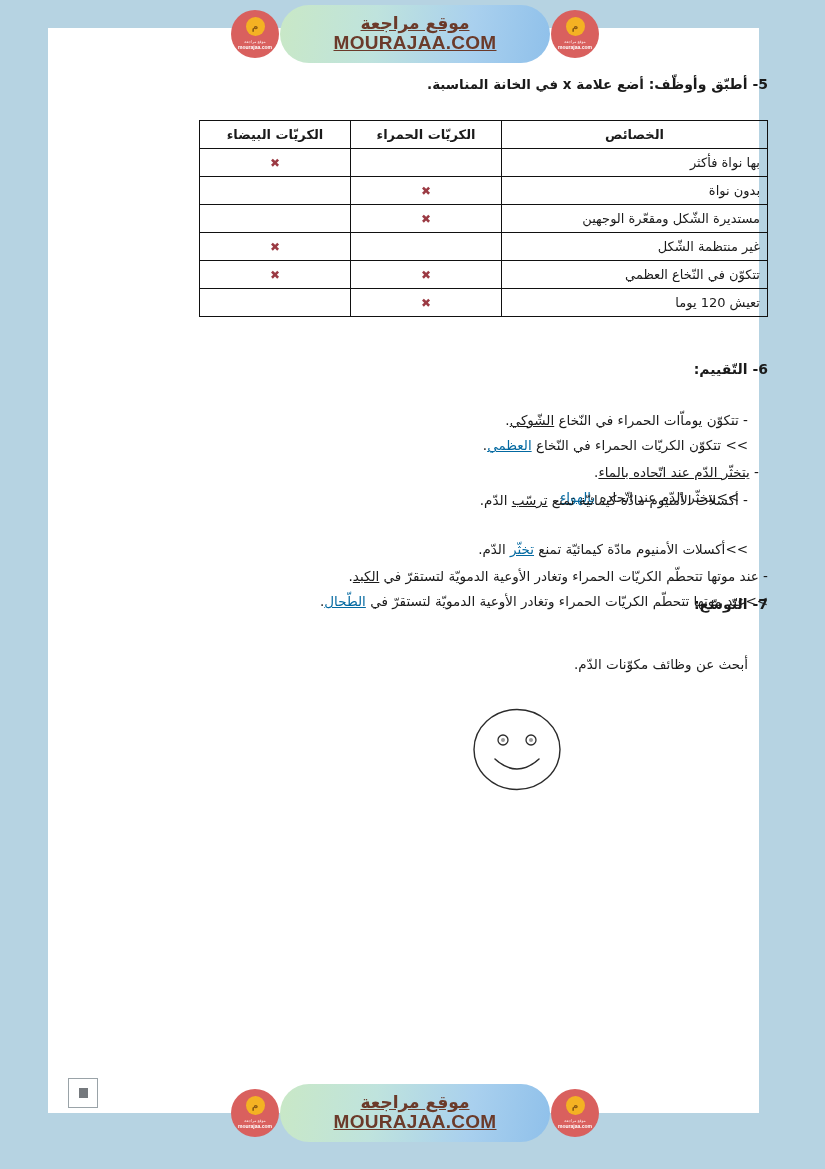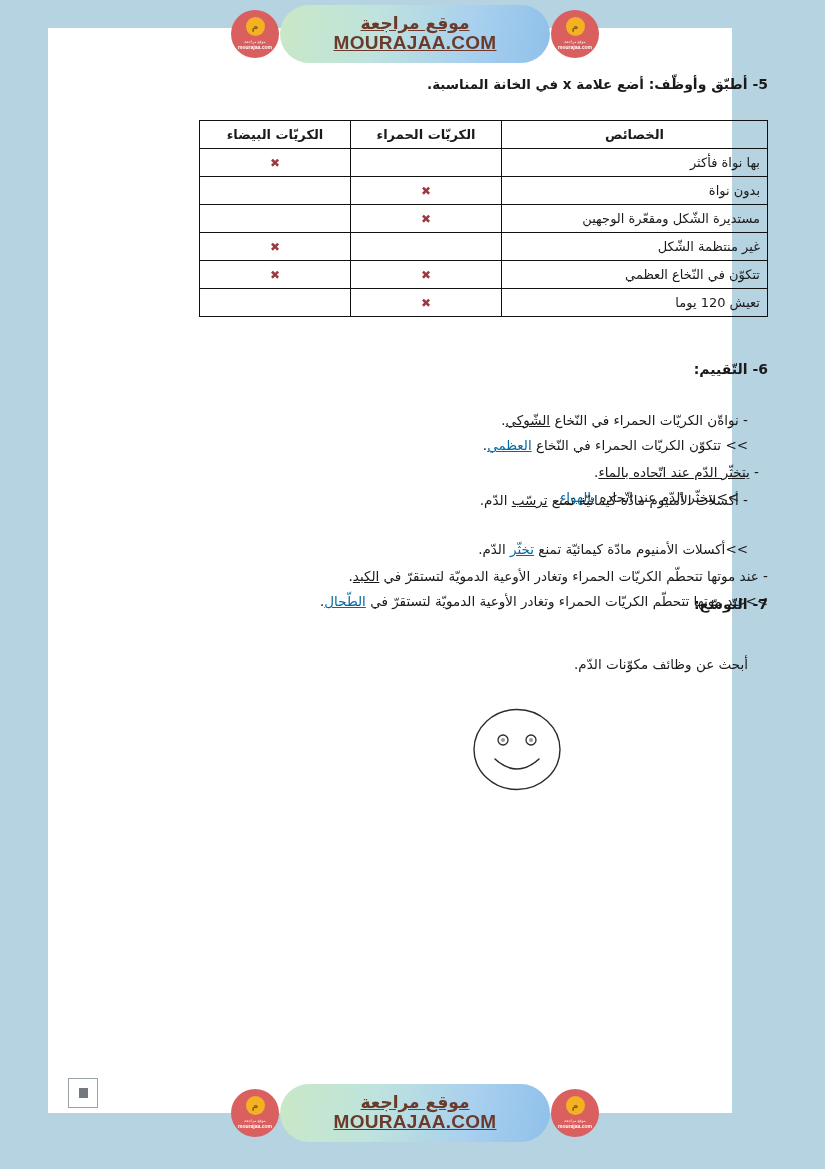--- a/index.html
+++ b/index.html
@@ -15,6 +15,7 @@
     position:absolute;left:48px;top:28px;
     width:684px;height:1085px;
     background:#ffffff;
+    padding-left:27px;
   }
   
   .banner{

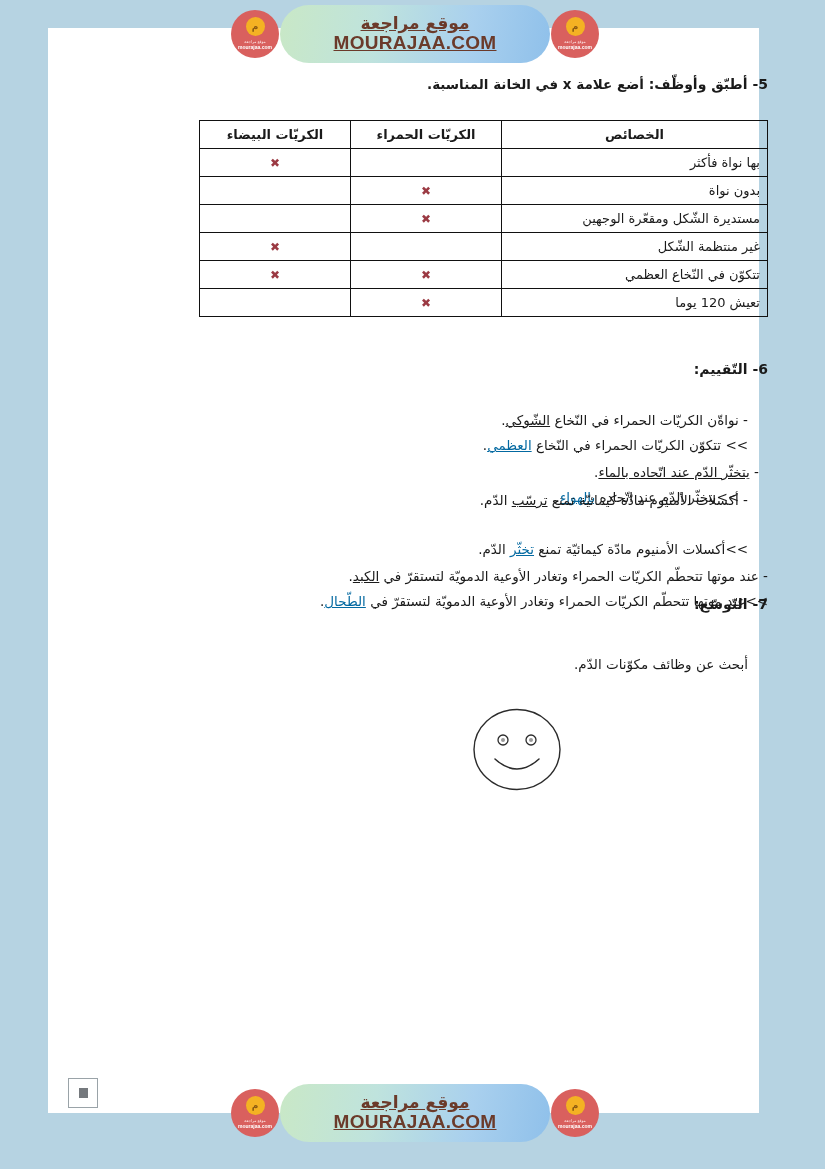--- a/index.html
+++ b/index.html
@@ -167,7 +167,7 @@
     </div>
 
     <div id="corrections-host">
-        <div class="ln body-txt" style="right: 29px; top: 384px;"><span>- نواةّن الكريّات الحمراء في النّخاع </span><span class="u">الشّوكي</span><span>.</span></div>
+        <div class="ln body-txt" style="right: 29px; top: 384px;"><span>- تتكوّن يوماّات الحمراء في النّخاع </span><span class="u">الشّوكي</span><span>.</span></div>
         <div class="ln body-txt" style="right: 29px; top: 409px;"><span>&gt;&gt;</span><span> تتكوّن الكريّات الحمراء في النّخاع </span><span class="red-u">العظمي</span><span>.</span></div>
         <div class="ln body-txt" style="right: 18px; top: 436px;"><span>- </span><span class="u">يتخثّر الدّم عند اتّحاده بالماء</span><span>.</span></div>
         <div class="ln body-txt" style="right: 38px; top: 461px;"><span>&gt;&gt;</span><span>يتخثّر الدّم عند اتّحاده </span><span class="red-u">بالهواء</span><span>.</span></div>

